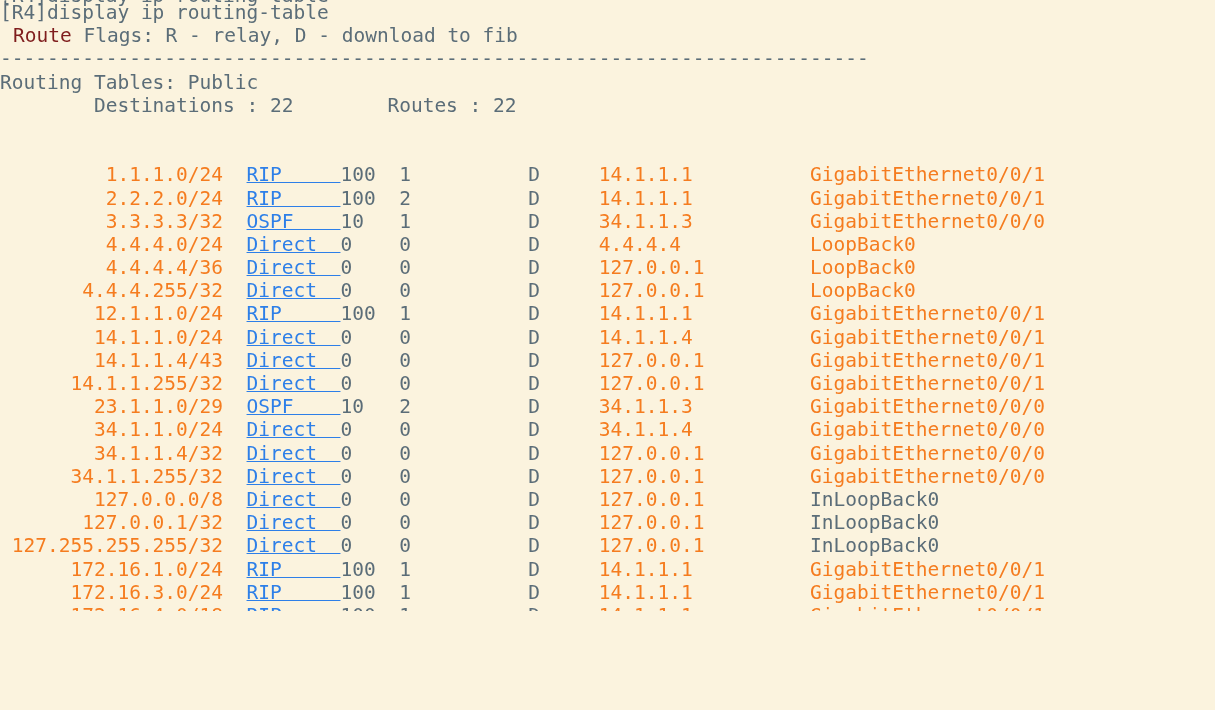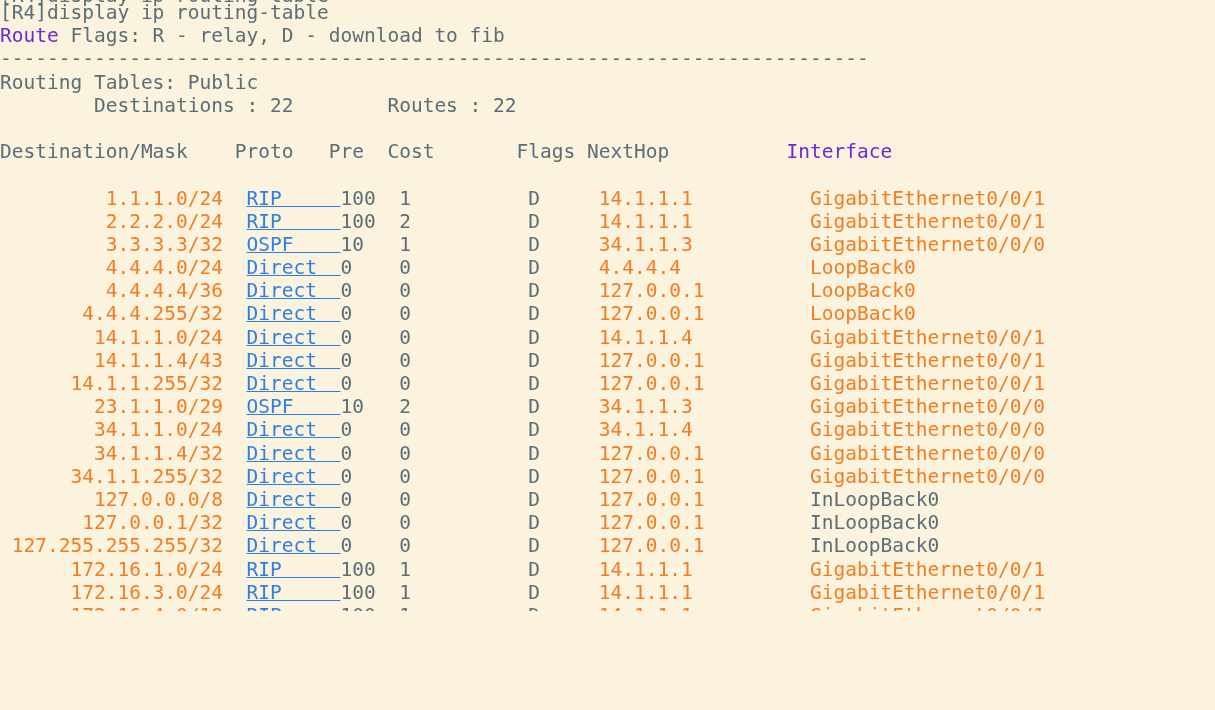--- a/index.html
+++ b/index.html
@@ -53,7 +53,7 @@
   .c-grey   { color: #5b6d78; }
   .c-orange { color: #f57c1f; }
   .c-blue   { color: #2d7fe8; text-decoration: underline; }
-  .c-magenta{ color: #6d28d9; }
+  .c-magenta{ color: #7f1d1d; margin-left: 13px; }
 
   .rule {
     white-space: pre;

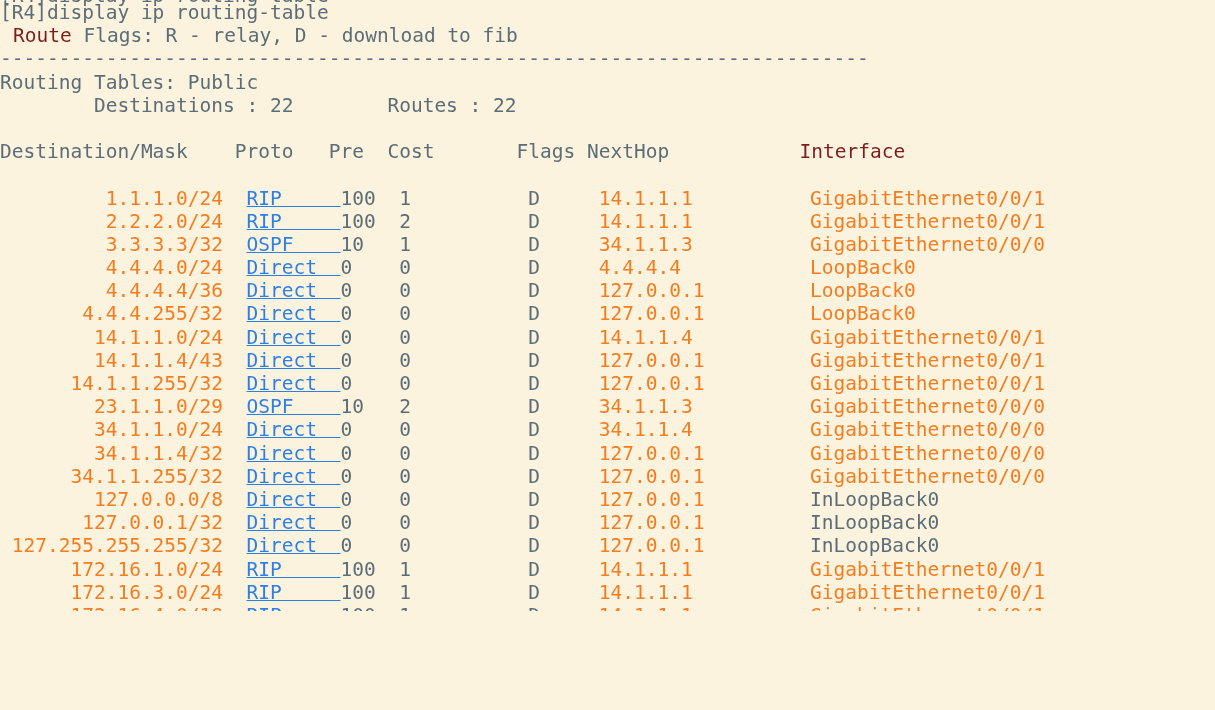--- a/index.html
+++ b/index.html
@@ -91,7 +91,6 @@
 
     <div class="blank"></div>
 
-    <div class="line"><span class="c-grey">Destination/Mask    Proto   Pre  Cost       Flags NextHop</span><span class="c-grey">          </span><span class="c-magenta">Interface</span></div>
 
     <div class="blank"></div>
 

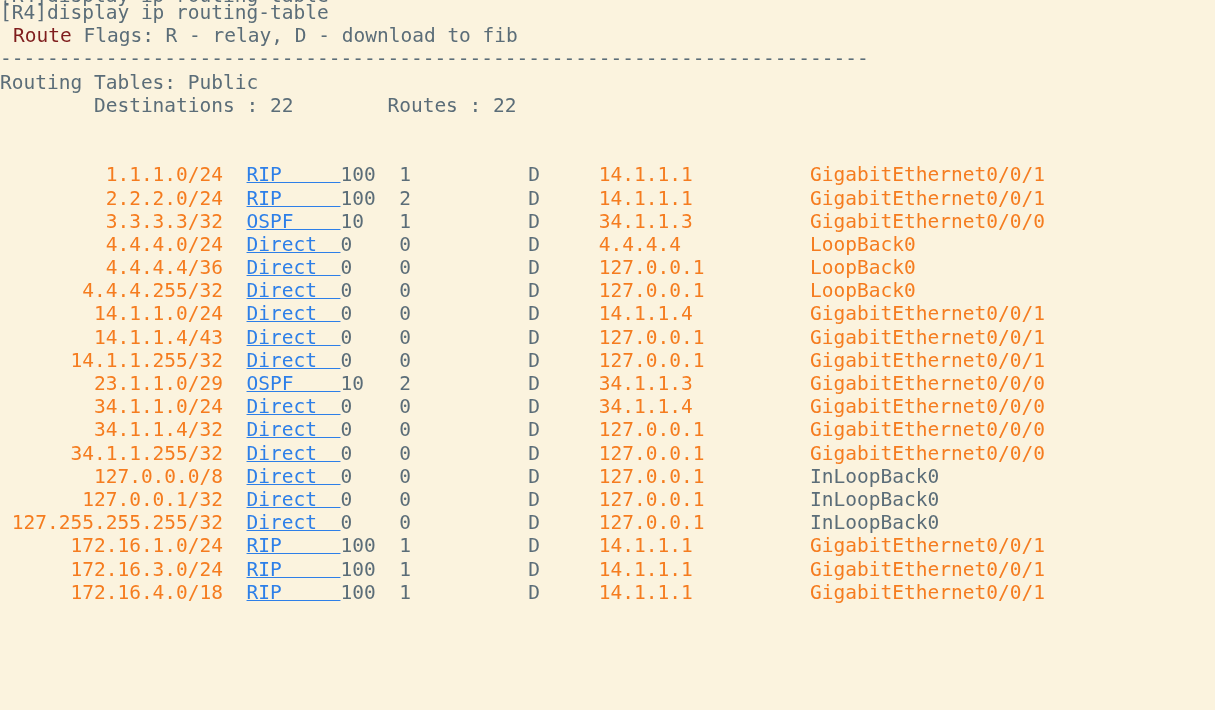--- a/index.html
+++ b/index.html
@@ -101,6 +101,7 @@
         <div class="line"><span class="c-orange">         4.4.4.0/24  </span><span class="c-blue">Direct  </span><span class="c-grey">0    </span><span class="c-grey">0          </span><span class="c-grey">D     </span><span class="c-orange">4.4.4.4           </span><span class="c-orange">LoopBack0</span></div>
         <div class="line"><span class="c-orange">         4.4.4.4/36  </span><span class="c-blue">Direct  </span><span class="c-grey">0    </span><span class="c-grey">0          </span><span class="c-grey">D     </span><span class="c-orange">127.0.0.1         </span><span class="c-orange">LoopBack0</span></div>
         <div class="line"><span class="c-orange">       4.4.4.255/32  </span><span class="c-blue">Direct  </span><span class="c-grey">0    </span><span class="c-grey">0          </span><span class="c-grey">D     </span><span class="c-orange">127.0.0.1         </span><span class="c-orange">LoopBack0</span></div>
+        <div class="line"><span class="c-orange">        12.1.1.0/24  </span><span class="c-blue">RIP     </span><span class="c-grey">100  </span><span class="c-grey">1          </span><span class="c-grey">D     </span><span class="c-orange">14.1.1.1          </span><span class="c-orange">GigabitEthernet0/0/1</span></div>
         <div class="line"><span class="c-orange">        14.1.1.0/24  </span><span class="c-blue">Direct  </span><span class="c-grey">0    </span><span class="c-grey">0          </span><span class="c-grey">D     </span><span class="c-orange">14.1.1.4          </span><span class="c-orange">GigabitEthernet0/0/1</span></div>
         <div class="line"><span class="c-orange">        14.1.1.4/43  </span><span class="c-blue">Direct  </span><span class="c-grey">0    </span><span class="c-grey">0          </span><span class="c-grey">D     </span><span class="c-orange">127.0.0.1         </span><span class="c-orange">GigabitEthernet0/0/1</span></div>
         <div class="line"><span class="c-orange">      14.1.1.255/32  </span><span class="c-blue">Direct  </span><span class="c-grey">0    </span><span class="c-grey">0          </span><span class="c-grey">D     </span><span class="c-orange">127.0.0.1         </span><span class="c-orange">GigabitEthernet0/0/1</span></div>

